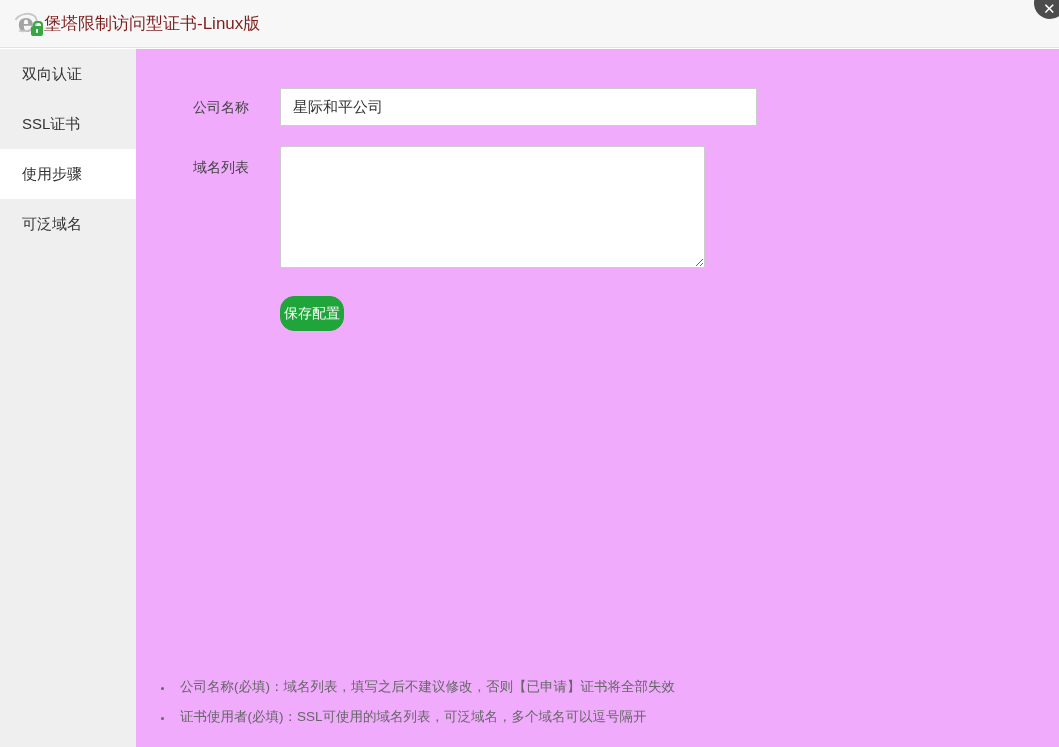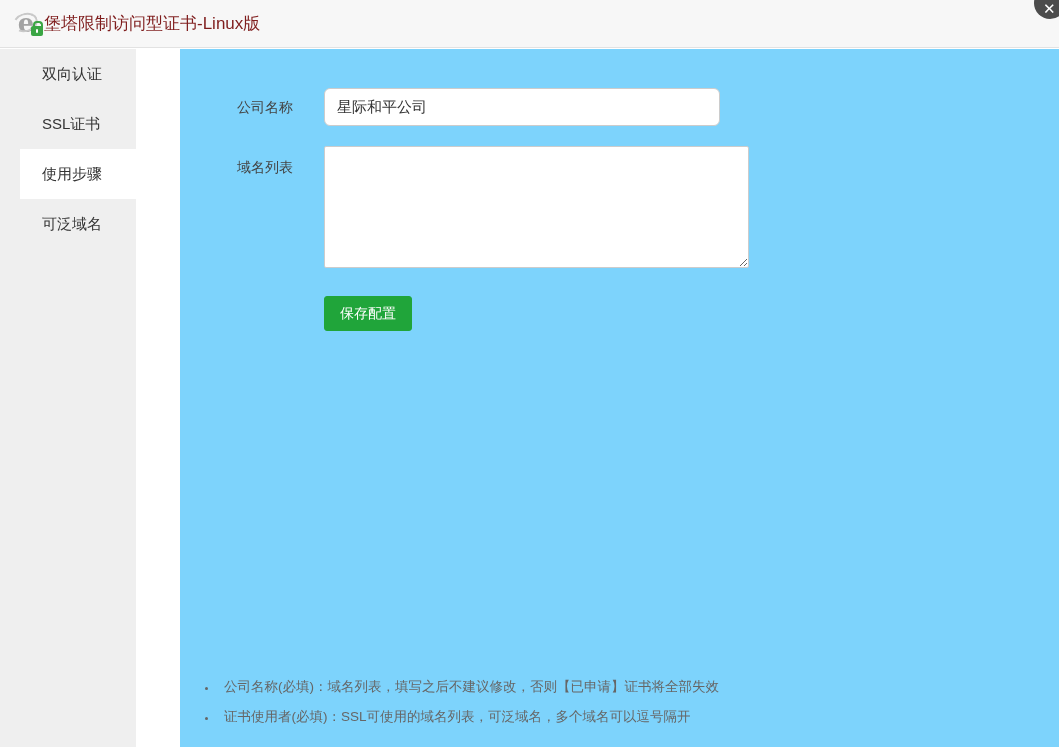--- a/index.html
+++ b/index.html
@@ -73,7 +73,7 @@
     height: 50px; line-height: 50px;
     padding-left: 22px;
     font-size: 15px; color: #333;
-    cursor: pointer; white-space: nowrap; margin-left: 20px;
+    cursor: pointer; white-space: nowrap;
   }
   .side-item.active { background: #ffffff; }
 

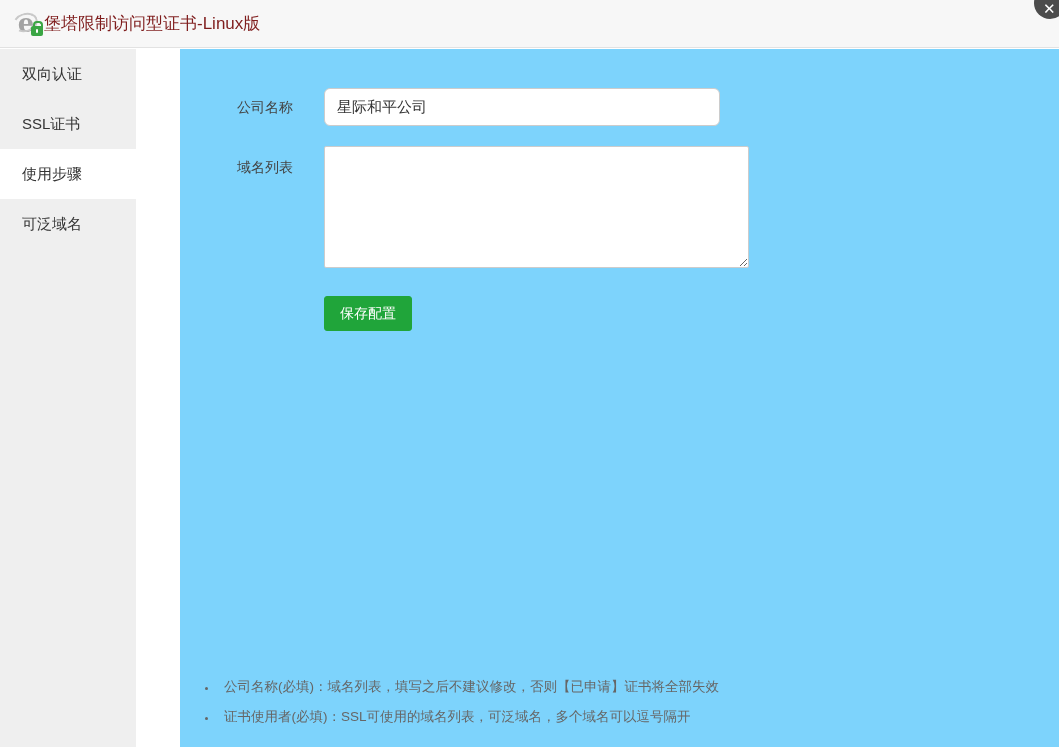--- a/index.html
+++ b/index.html
@@ -80,8 +80,7 @@
   
   .main {
     position: absolute; top: 49px; left: 136px; right: 0; bottom: 0;
-    background: #7dd3fc;
-    margin-left: 44px;
+    background: #f0abfc;
   }
   .form-label {
     position: absolute; left: 57px;

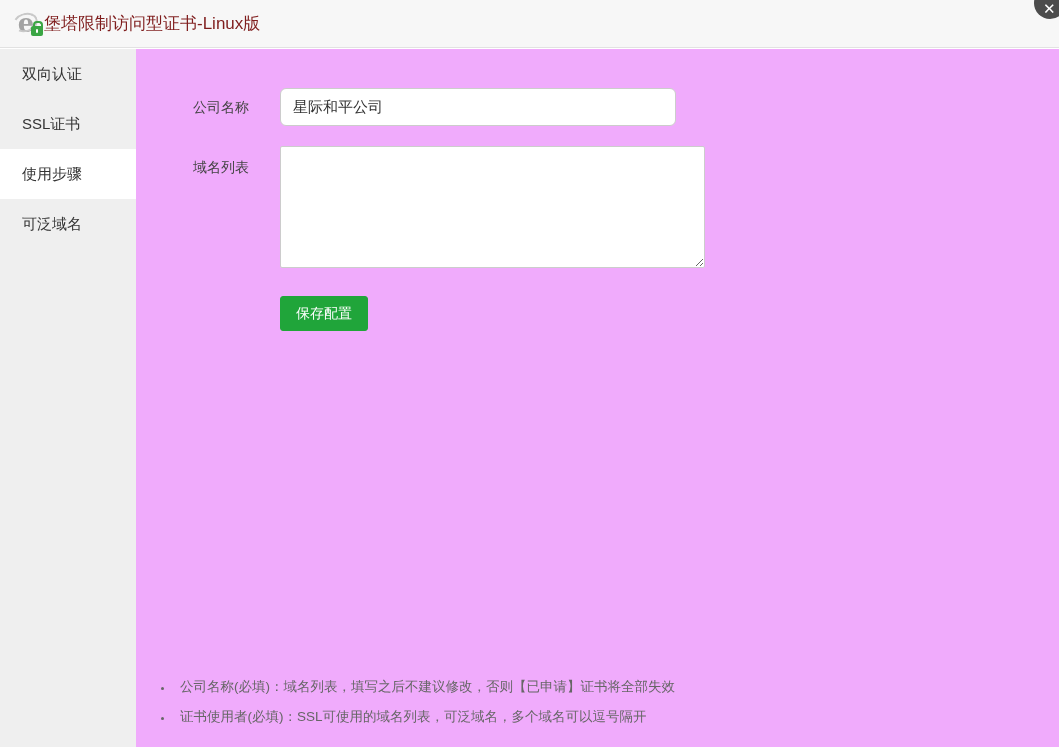--- a/index.html
+++ b/index.html
@@ -90,8 +90,8 @@
   #label-domains { top: 108px; line-height: 20px; }
   .text-input {
     position: absolute; left: 144px; top: 39px;
-    width: 396px; height: 38px;
-    border: 1px solid #ccc; border-radius: 6px;
+    width: 477px; height: 38px;
+    border: 1px solid #ccc; border-radius: 0;
     padding: 0 12px;
     font-size: 15px; color: #333;
     font-family: "Liberation Sans", "DejaVu Sans", sans-serif;

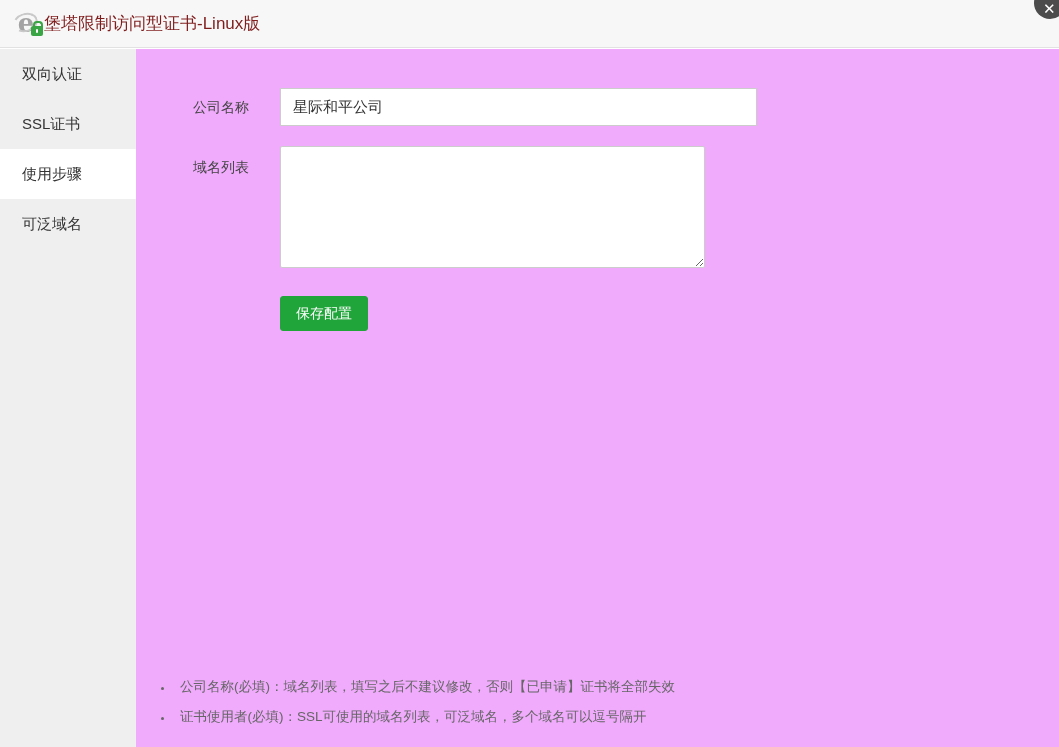--- a/index.html
+++ b/index.html
@@ -108,8 +108,8 @@
   }
   .save-btn {
     position: absolute; left: 144px; top: 247px;
-    width: 88px; height: 35px;
-    background: #20a53a; border: 1px solid #20a53a; border-radius: 3px;
+    width: 64px; height: 35px;
+    background: #20a53a; border: 1px solid #20a53a; border-radius: 14px;
     color: #fff; font-size: 14px;
     font-family: "Liberation Sans", "DejaVu Sans", sans-serif;
     cursor: pointer;

